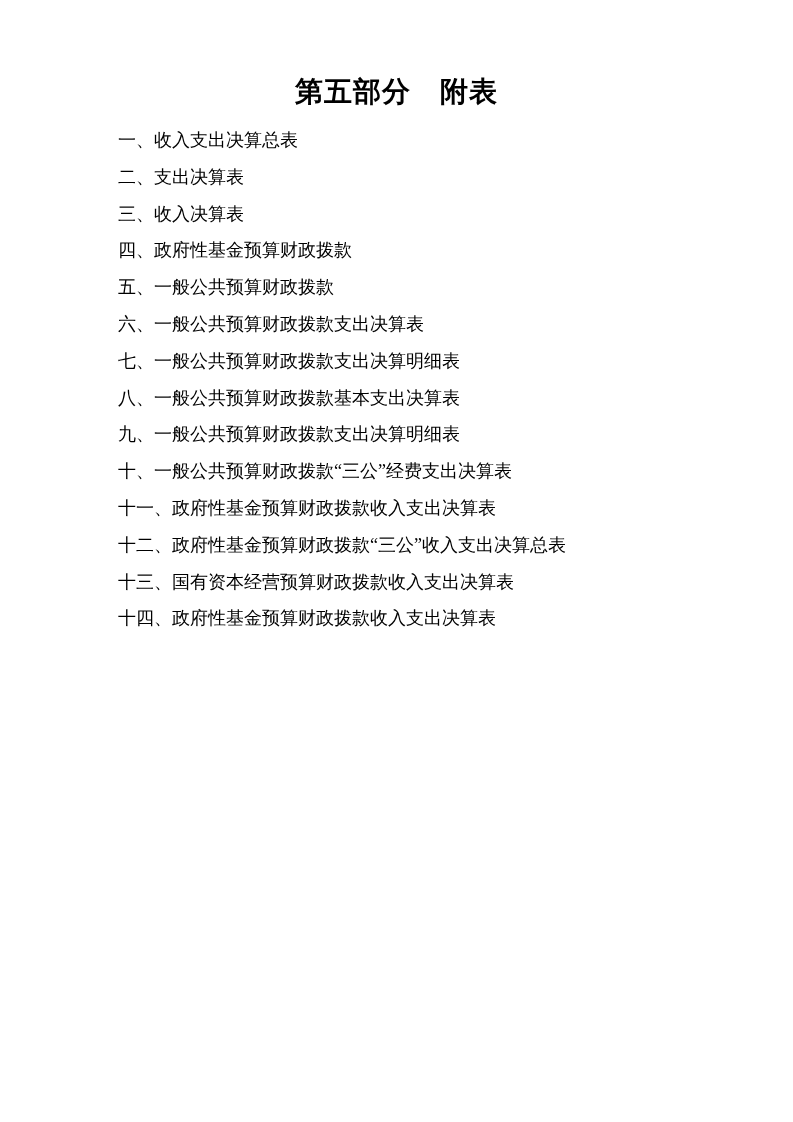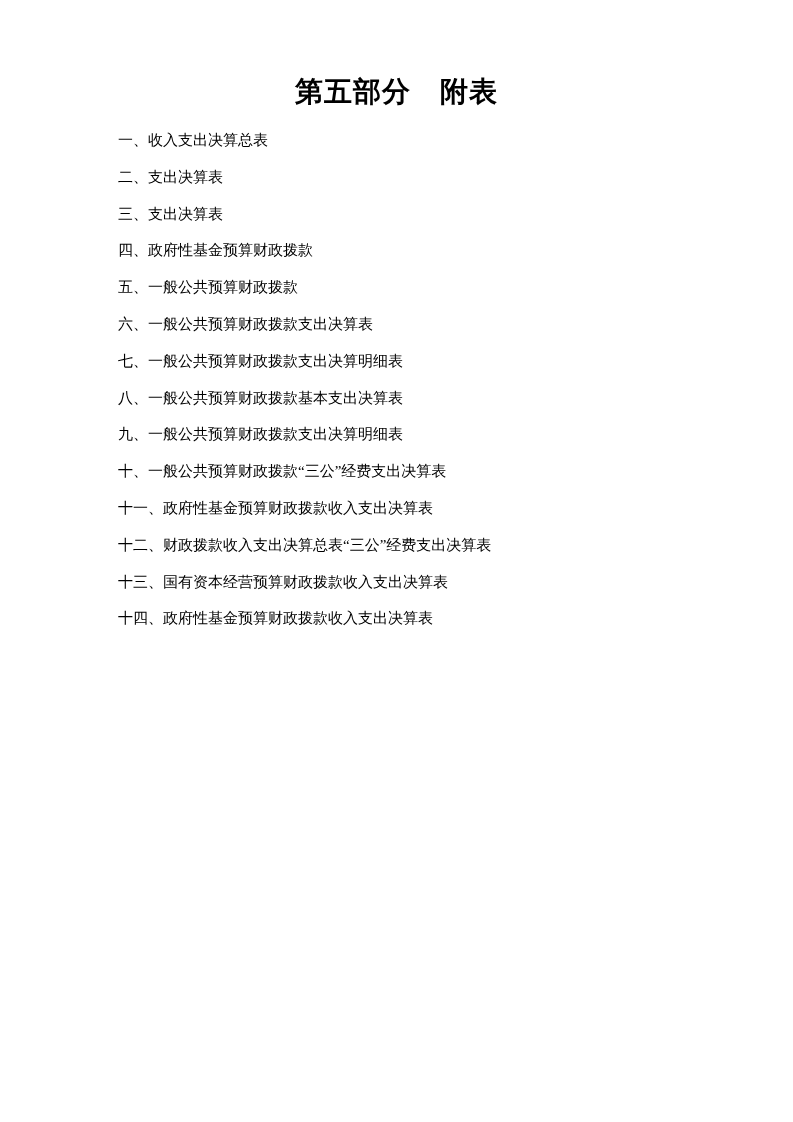--- a/index.html
+++ b/index.html
@@ -34,7 +34,7 @@
   }
   .appendix-list li {
     font-family: "Liberation Serif", serif;
-    font-size: 15px;
+    font-size: 18px;
     line-height: 36.8px;
     color: #000000;
     white-space: nowrap;

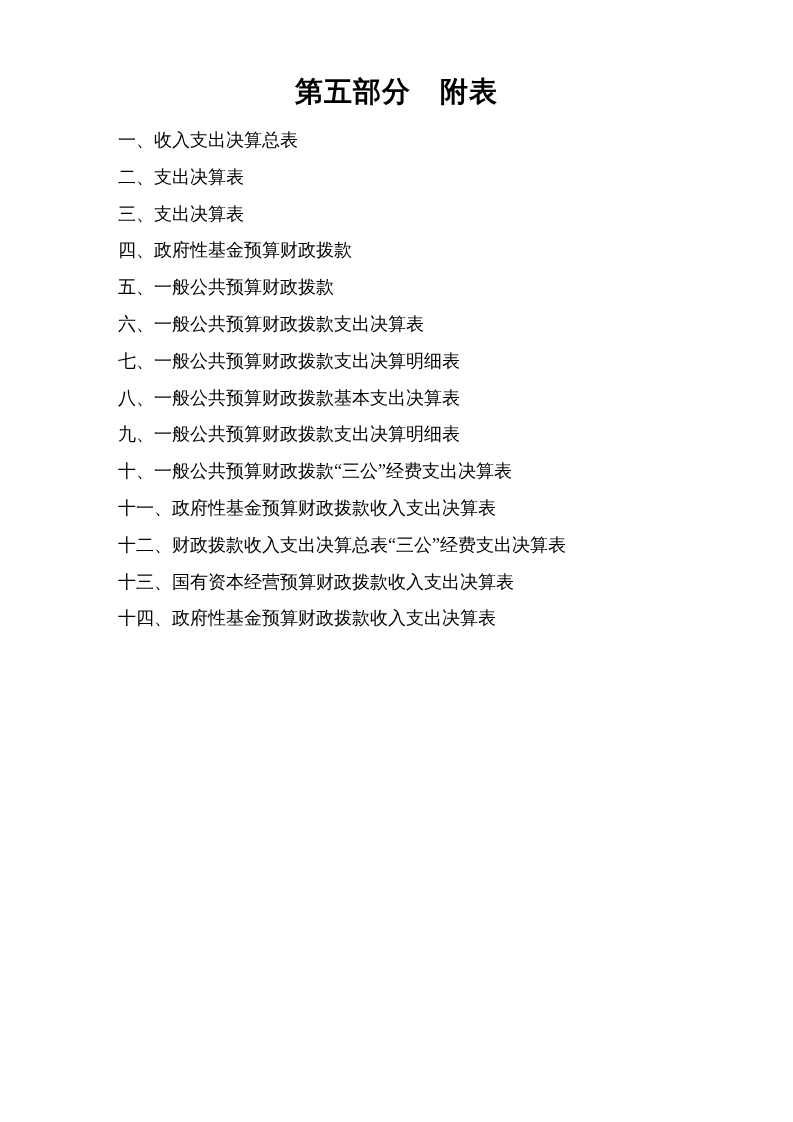--- a/index.html
+++ b/index.html
@@ -49,7 +49,7 @@
   <ul class="appendix-list">
     <li>一、收入支出决算总表</li>
     <li>二、支出决算表</li>
-    <li>三、支出决算表</li>
+    <li>三、收入决算表</li>
     <li>四、政府性基金预算财政拨款</li>
     <li>五、一般公共预算财政拨款</li>
     <li>六、一般公共预算财政拨款支出决算表</li>

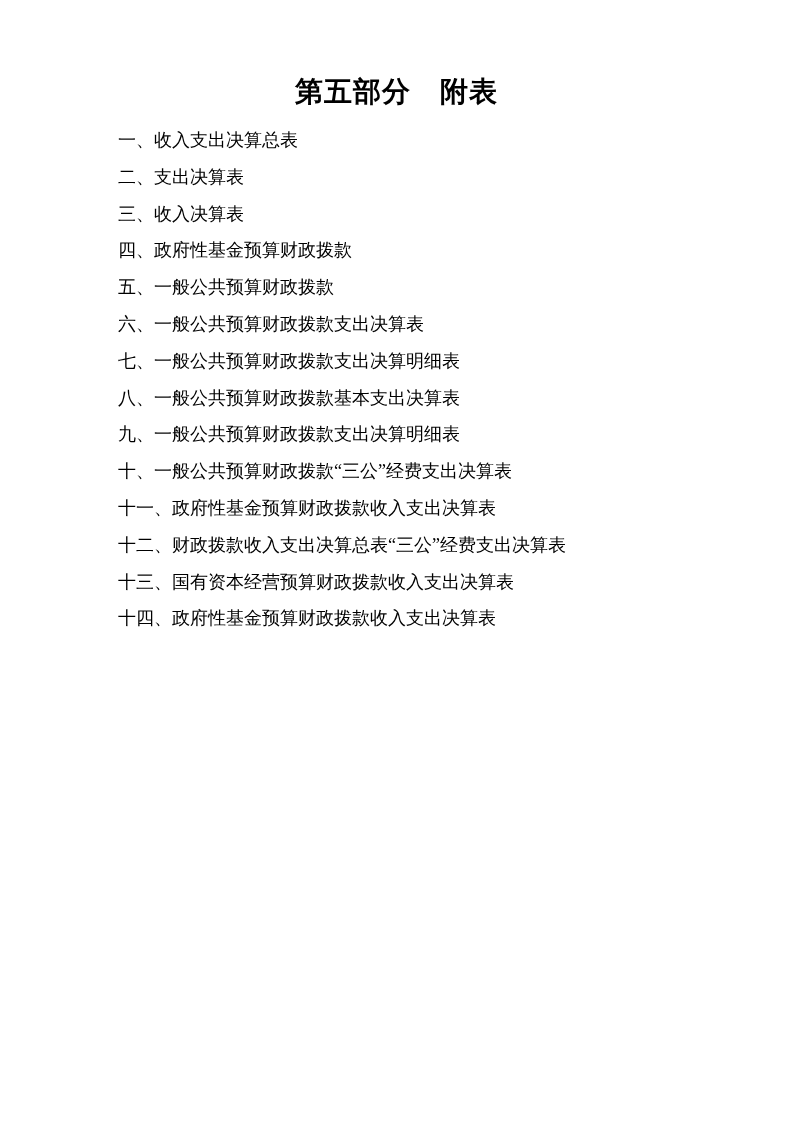--- a/index.html
+++ b/index.html
@@ -58,7 +58,7 @@
     <li>九、一般公共预算财政拨款支出决算明细表</li>
     <li>十、一般公共预算财政拨款“三公”经费支出决算表</li>
     <li>十一、政府性基金预算财政拨款收入支出决算表</li>
-    <li>十二、财政拨款收入支出决算总表“三公”经费支出决算表</li>
+    <li>十二、政府性基金预算财政拨款“三公”收入支出决算总表</li>
     <li>十三、国有资本经营预算财政拨款收入支出决算表</li>
     <li>十四、政府性基金预算财政拨款收入支出决算表</li>
   </ul>

